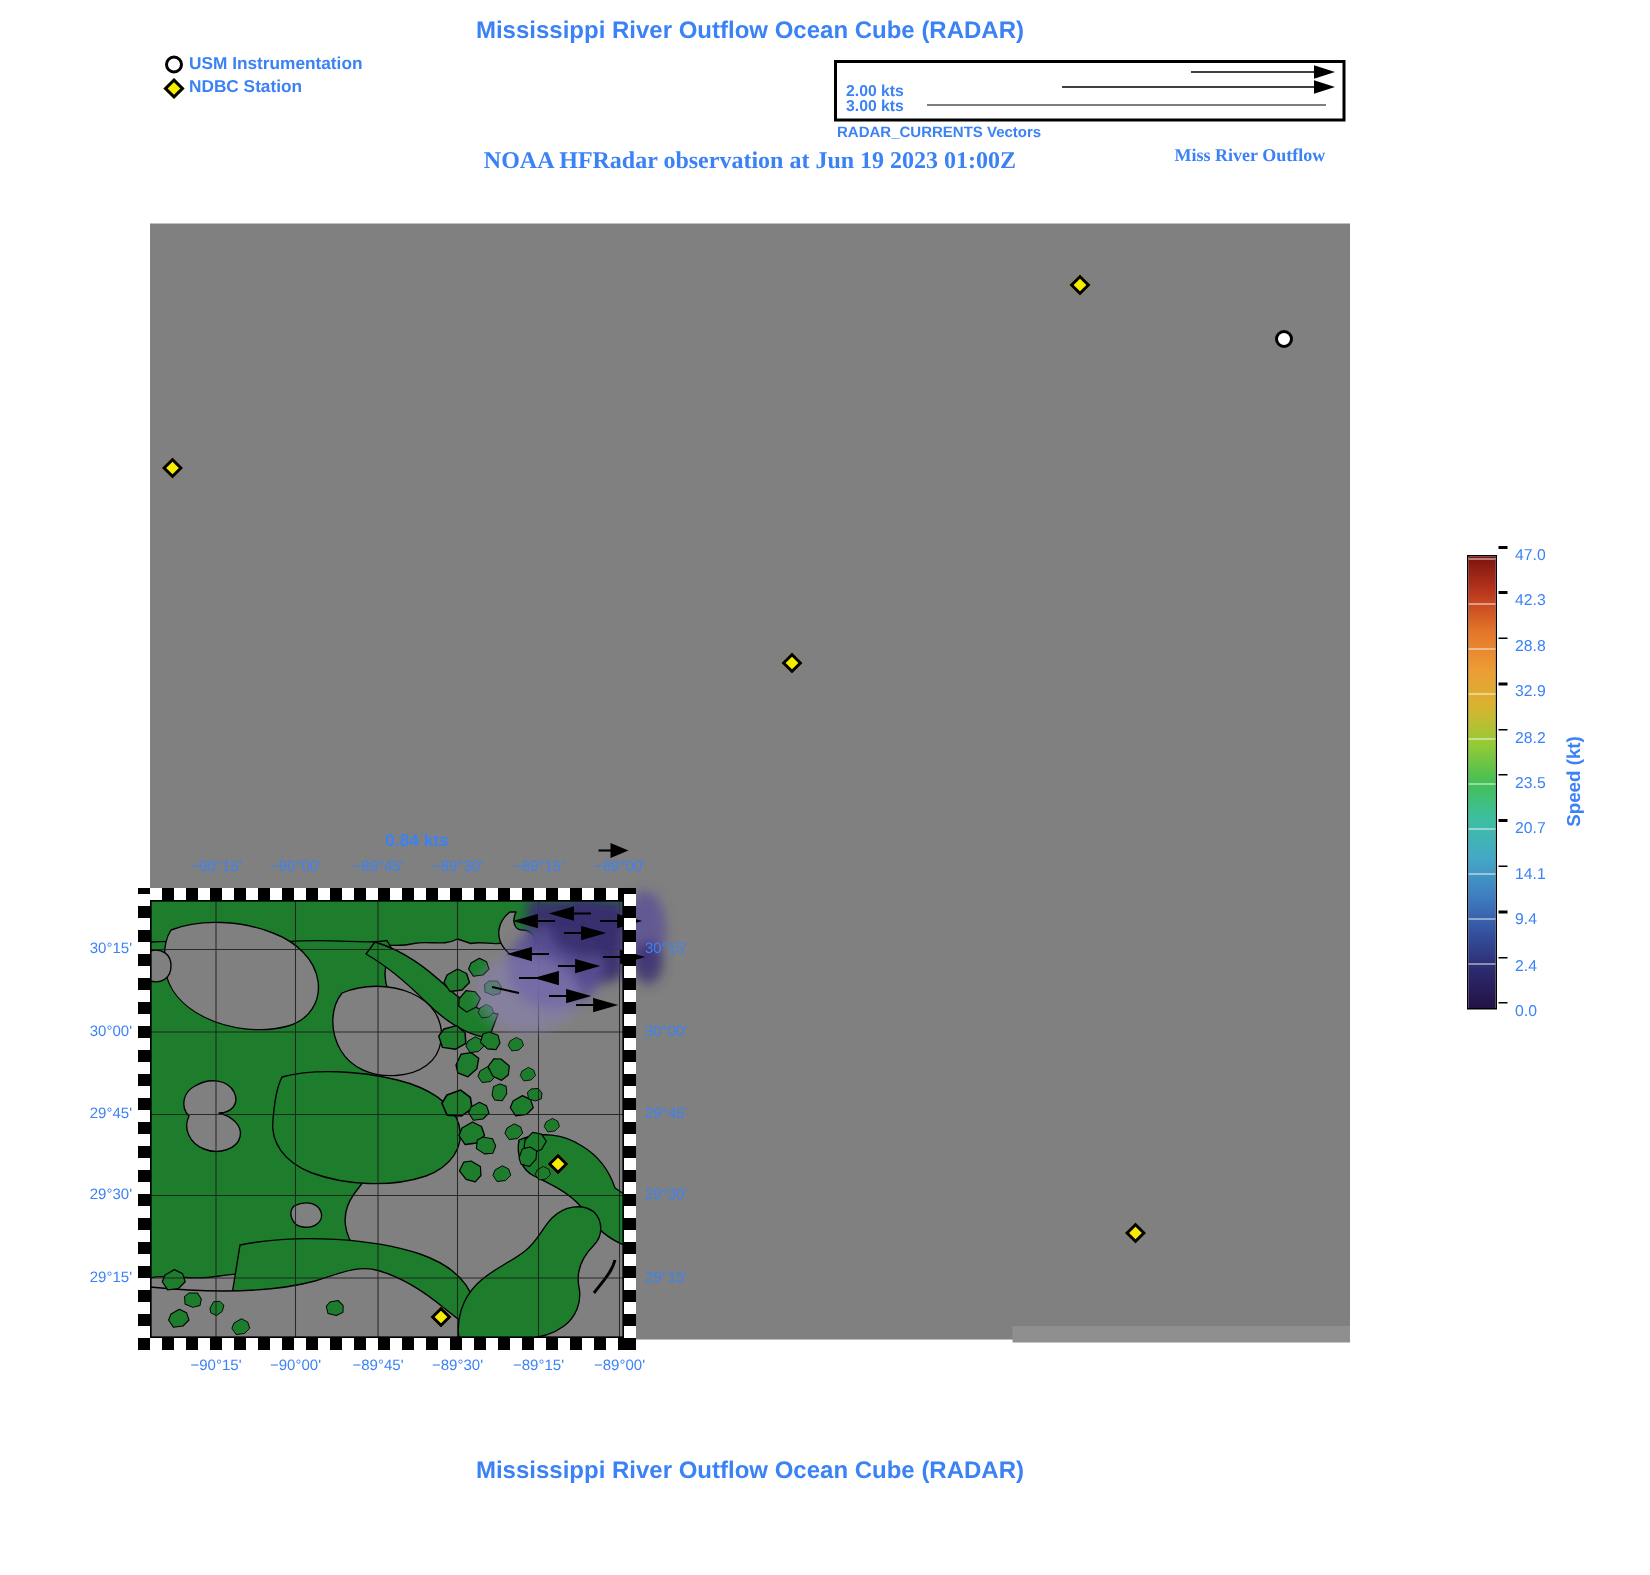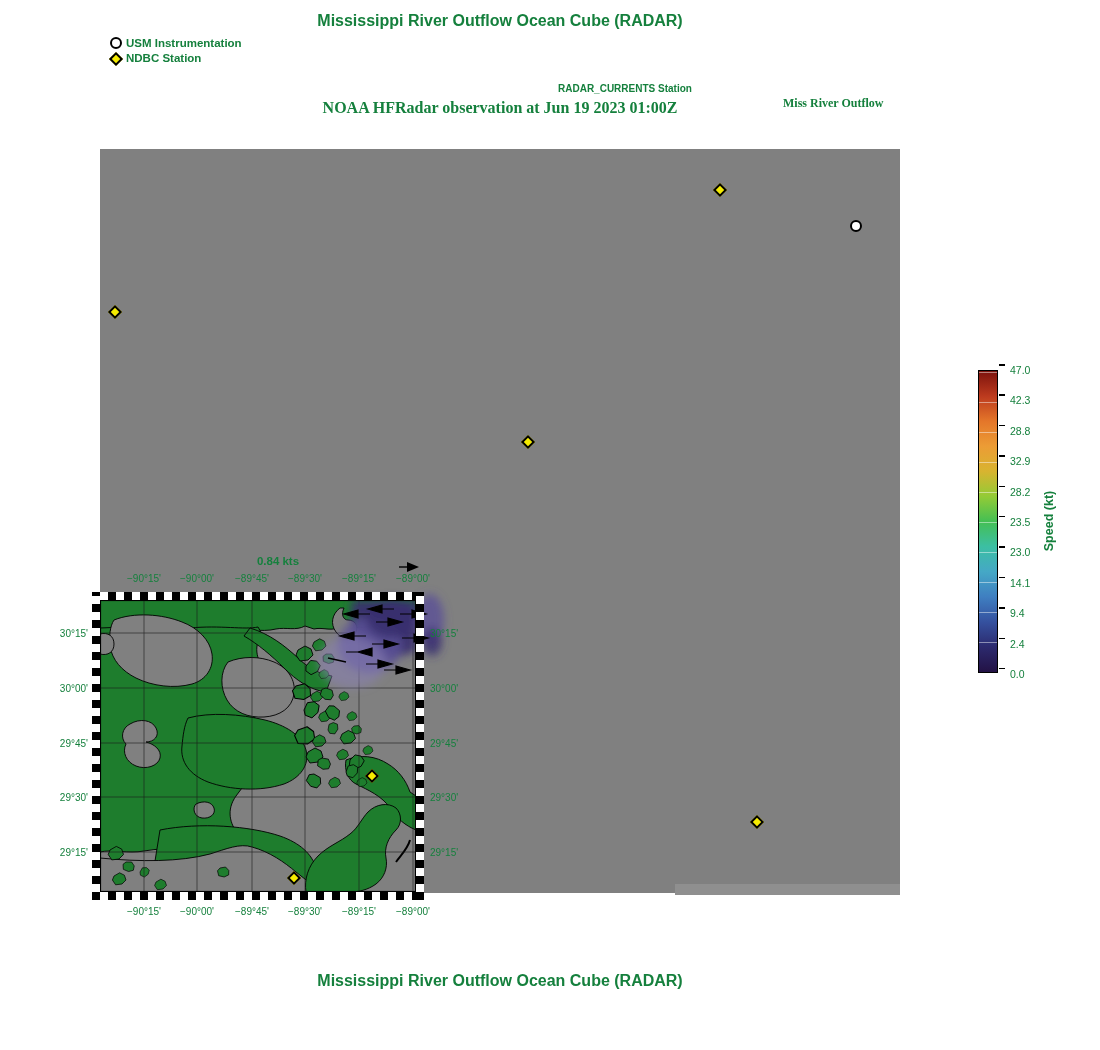--- a/index.html
+++ b/index.html
@@ -4,7 +4,7 @@
 <style>
   html,body{margin:0;padding:0;background:#ffffff;}
   .page{position:relative;width:1100px;height:1050px;background:#ffffff;overflow:hidden;
-        font-family:"Liberation Sans",sans-serif;color:#15803d;}
+        font-family:"Liberation Sans",sans-serif;color:#3b82f6;}
   
   .title-top{position:absolute;left:0;top:12px;width:1000px;text-align:center;
              font-size:16px;font-weight:bold;}

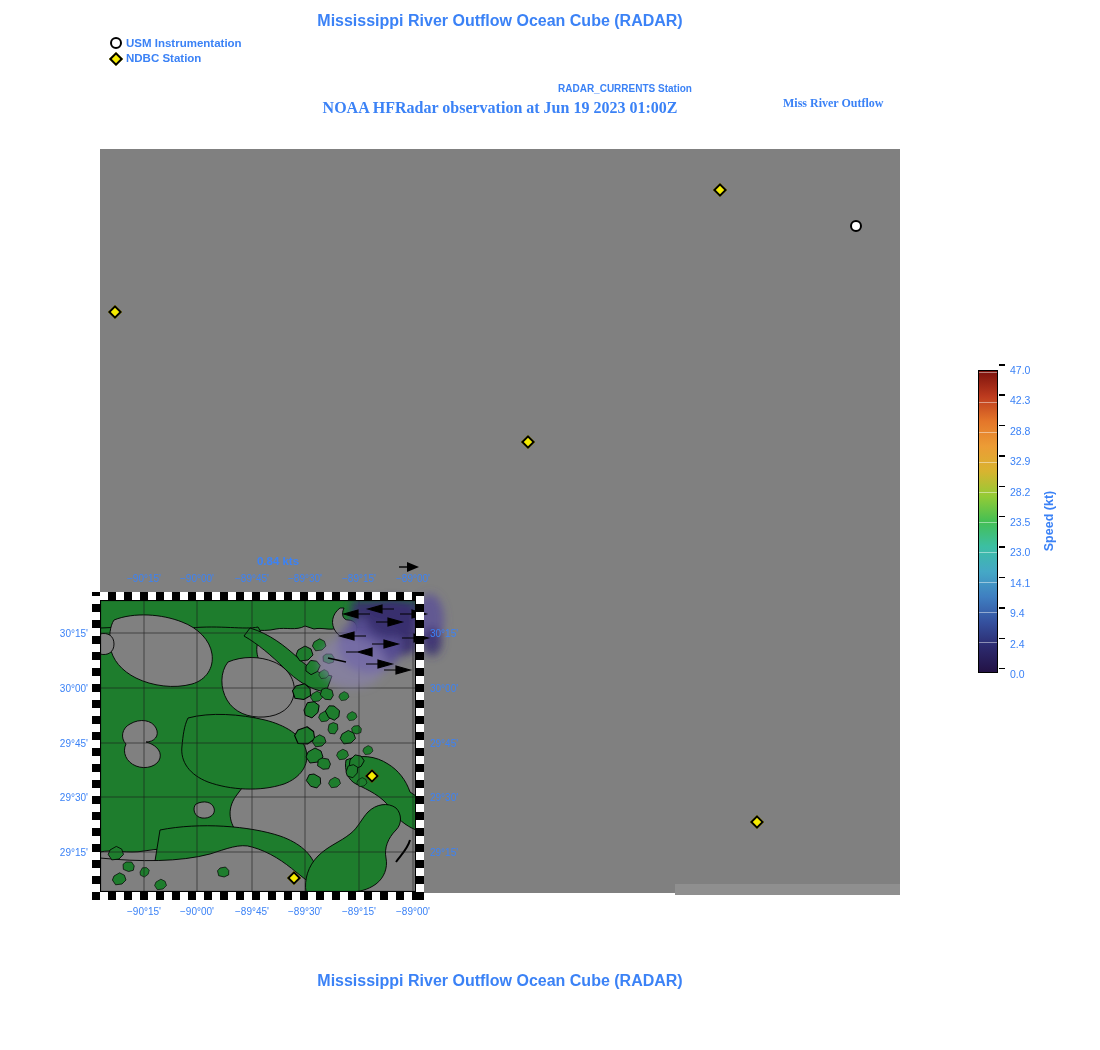--- a/index.html
+++ b/index.html
@@ -95,6 +95,17 @@
     </div>
   </div>
 
+  <div class="vector-box">
+    <span class="vector-label-1">2.00 kts</span>
+    <span class="vector-label-2">3.00 kts</span>
+    <svg width="333" height="33">
+      <line x1="236" y1="6" x2="318" y2="6" stroke="#000" stroke-width="1"></line>
+      <polygon points="318,1.5 332,6 318,10.5" fill="#000"></polygon>
+      <line x1="150" y1="16" x2="318" y2="16" stroke="#000" stroke-width="1"></line>
+      <polygon points="318,11.5 332,16 318,20.5" fill="#000"></polygon>
+      <line x1="60" y1="28" x2="326" y2="28" stroke="#000" stroke-width="0.8"></line>
+    </svg>
+  </div>
   <div class="vector-caption">RADAR_CURRENTS Station</div>
 
   <div class="main-map"></div>

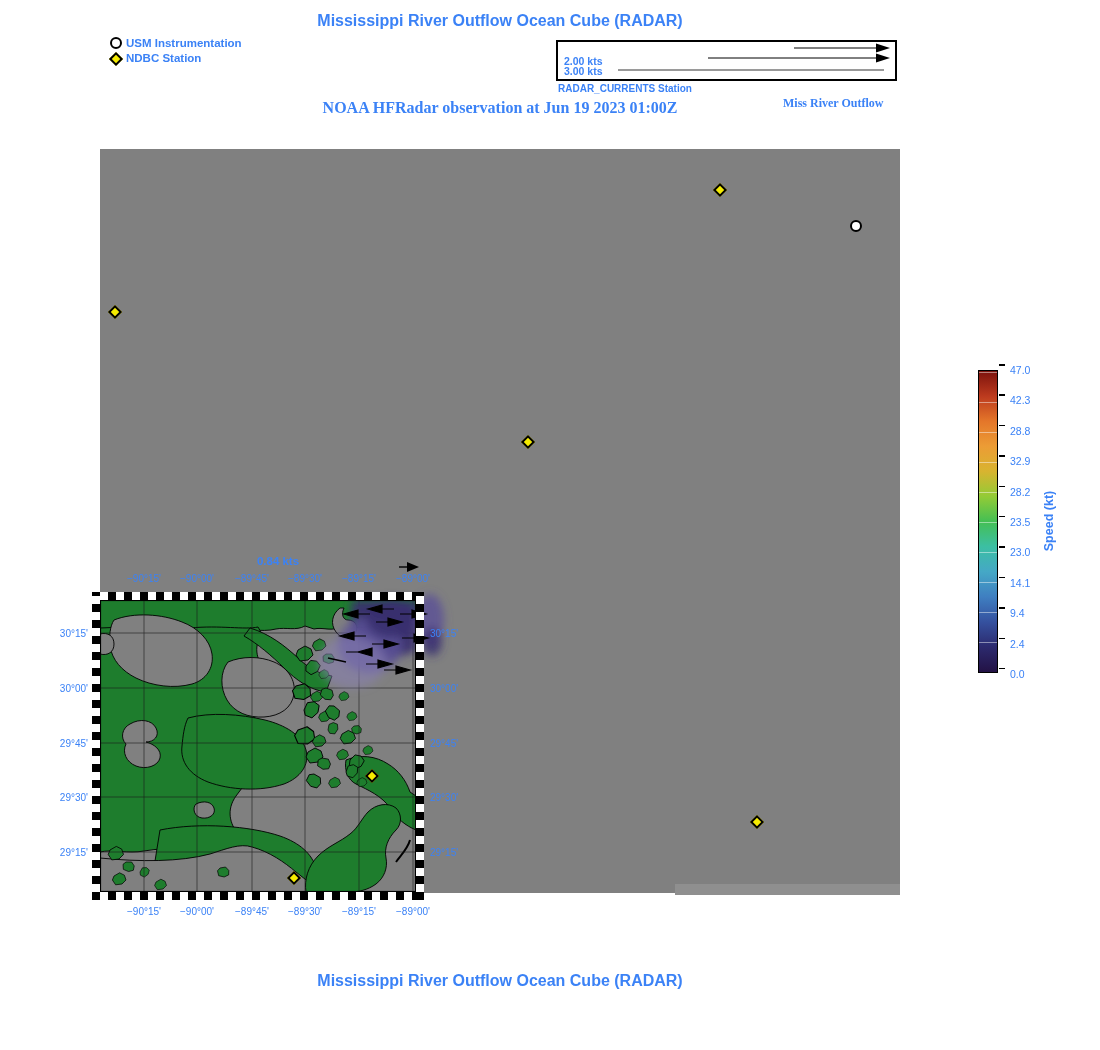--- a/index.html
+++ b/index.html
@@ -106,7 +106,7 @@
       <line x1="60" y1="28" x2="326" y2="28" stroke="#000" stroke-width="0.8"></line>
     </svg>
   </div>
-  <div class="vector-caption">RADAR_CURRENTS Station</div>
+  <div class="vector-caption">RADAR_CURRENTS Vectors</div>
 
   <div class="main-map"></div>
   <div class="map-strip"></div>

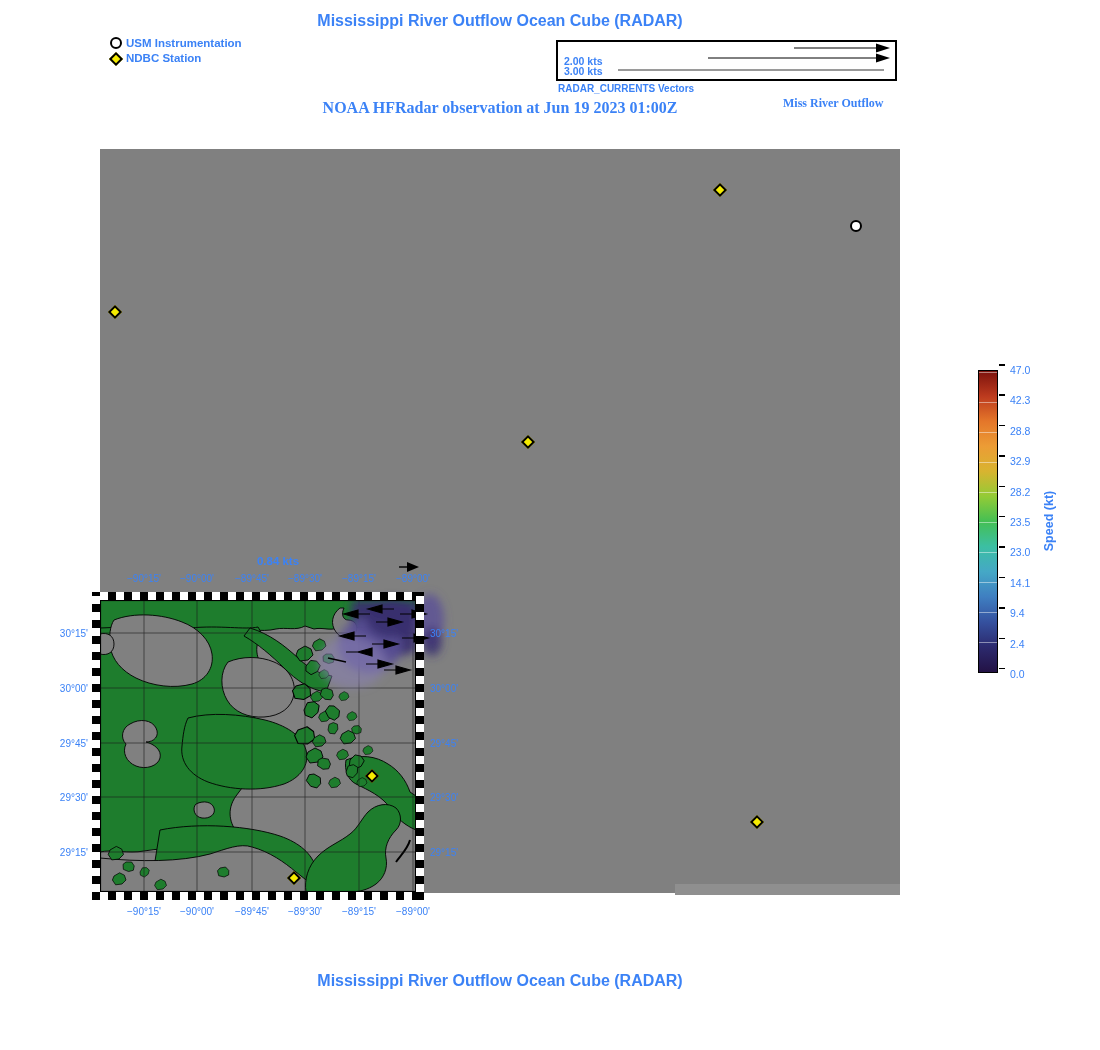--- a/index.html
+++ b/index.html
@@ -265,7 +265,7 @@
       </div>
       <div class="tick-row">
         <span class="tick-dash"></span>
-        <span class="tick-text">23.0</span>
+        <span class="tick-text">20.7</span>
       </div>
       <div class="tick-row">
         <span class="tick-dash"></span>

